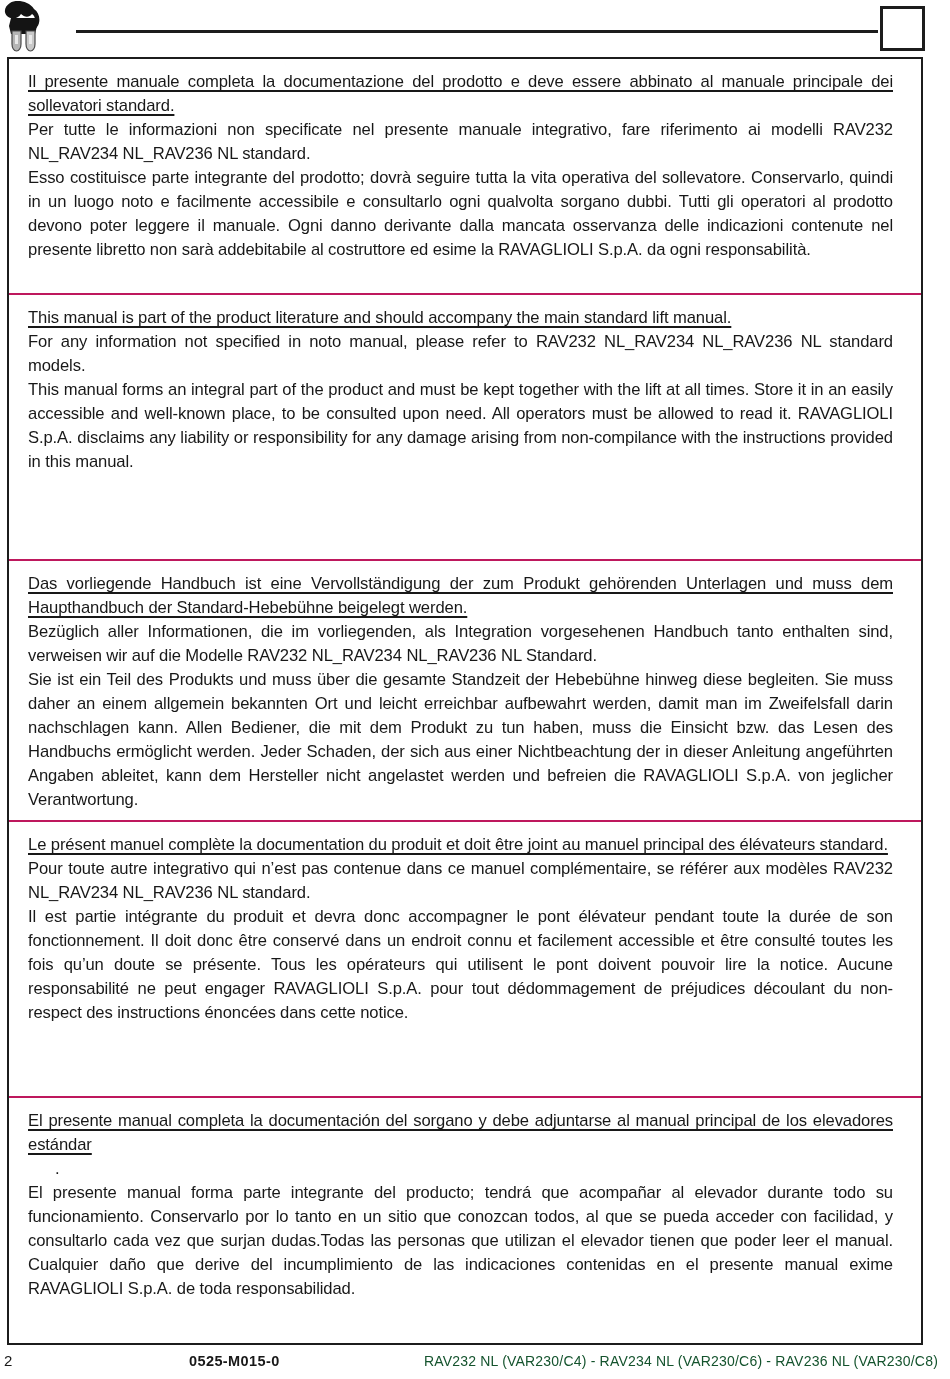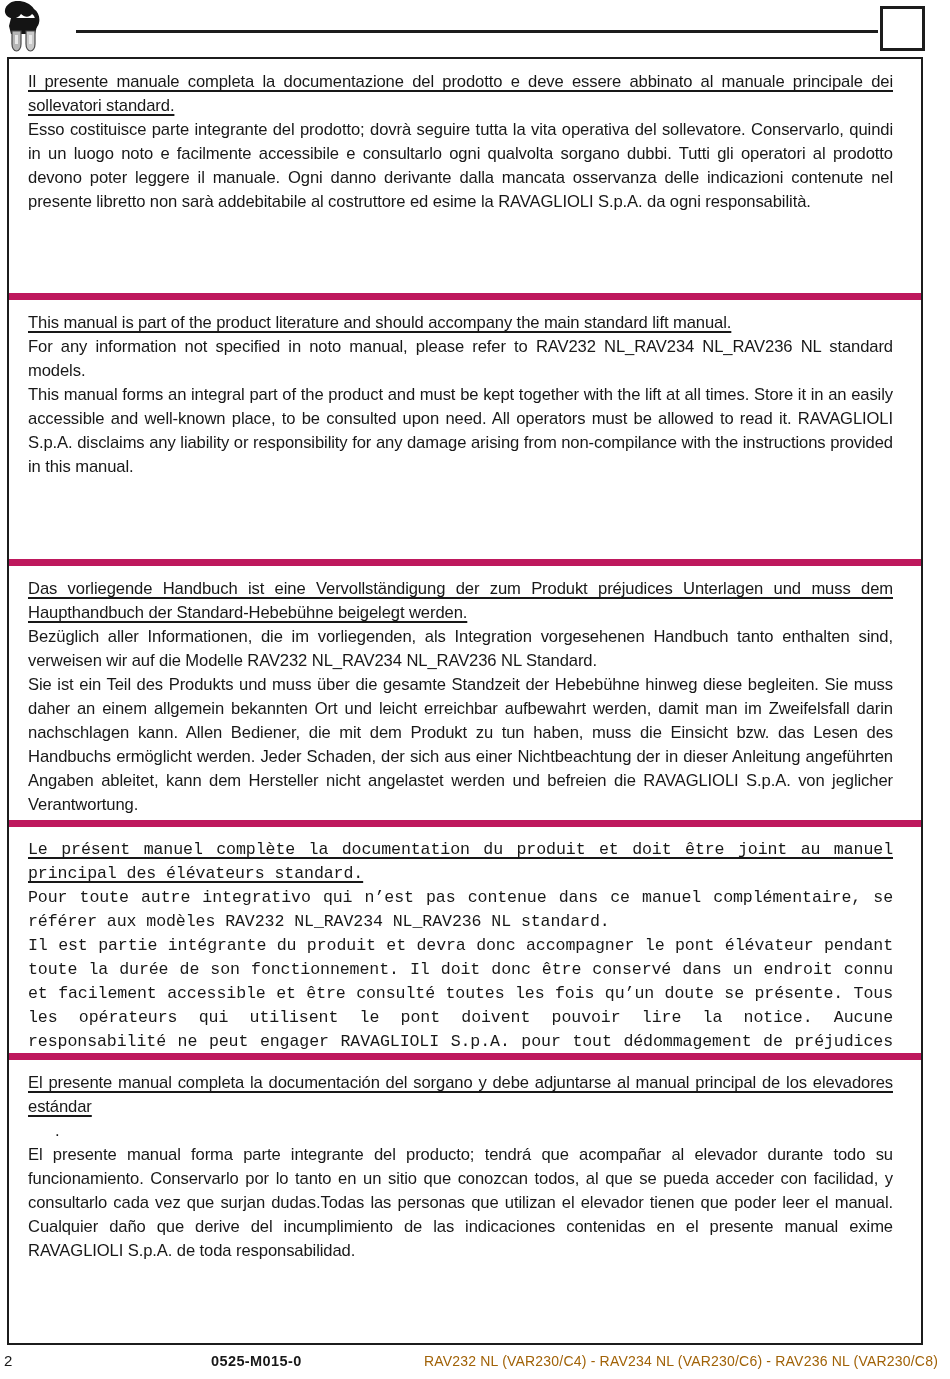--- a/index.html
+++ b/index.html
@@ -50,6 +50,7 @@
 
   <div class="section s-it">
     <p class="lead">Il presente manuale completa la documentazione del prodotto e deve essere abbinato al manuale principale dei sollevatori standard.</p>
+    <p>Per tutte le informazioni non specificate nel presente manuale integrativo, fare riferimento ai modelli RAV232 NL_RAV234 NL_RAV236 NL standard.</p>
     <p>Esso costituisce parte integrante del prodotto; dovrà seguire tutta la vita operativa del sollevatore. Conservarlo, quindi in un luogo noto e facilmente accessibile e consultarlo ogni qualvolta sorgano dubbi. Tutti gli operatori al prodotto devono poter leggere il manuale. Ogni danno derivante dalla mancata osservanza delle indicazioni contenute nel presente libretto non sarà addebitabile al costruttore ed esime la RAVAGLIOLI S.p.A. da ogni responsabilità.</p>
   </div>
 

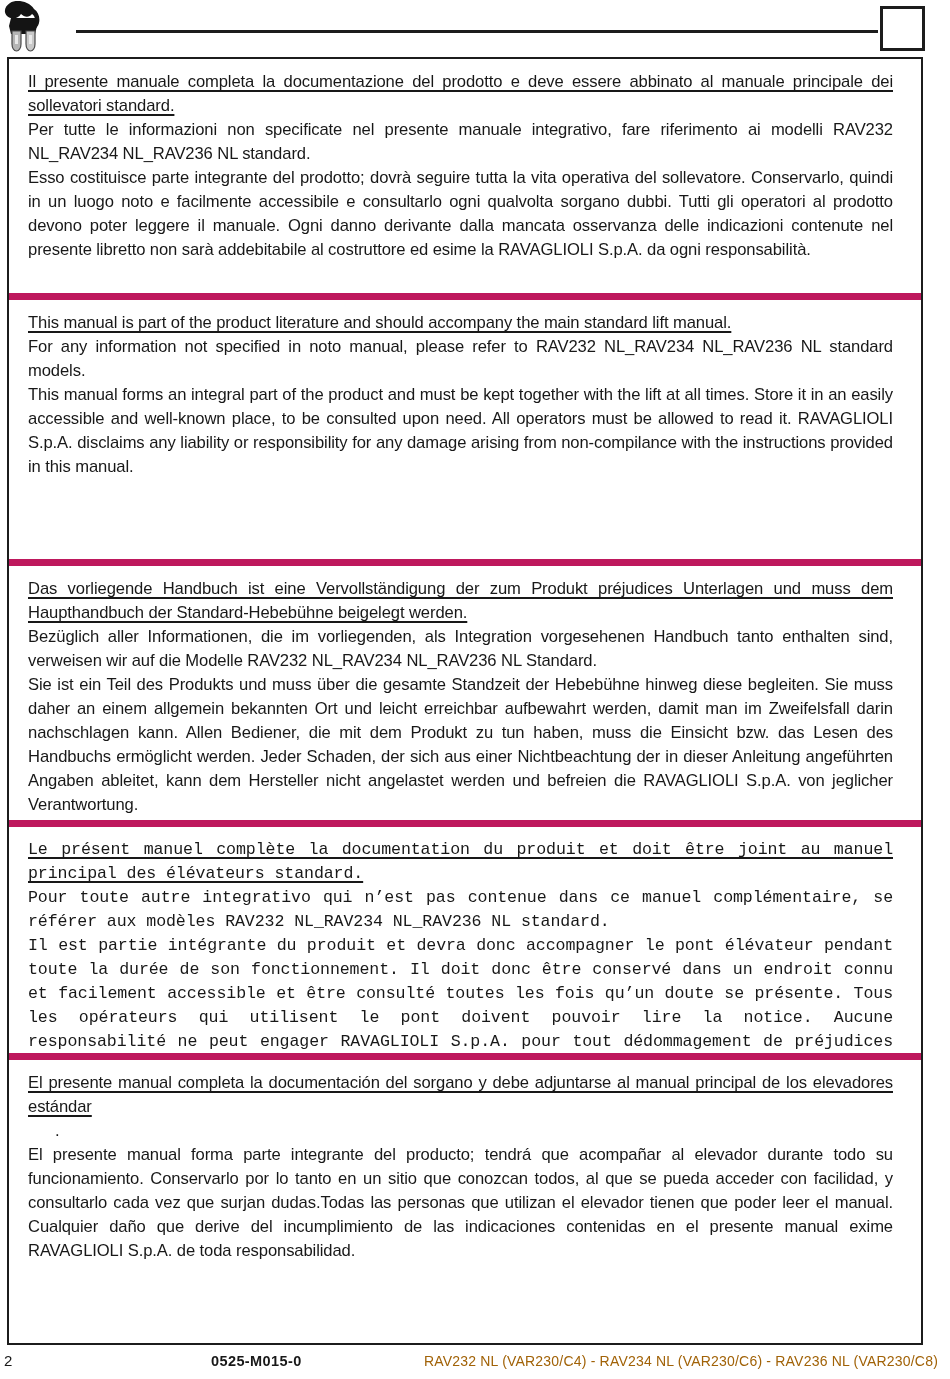--- a/index.html
+++ b/index.html
@@ -18,7 +18,7 @@
     display:flex; flex-direction:column; background:#fff;
   }
   .section { box-sizing:border-box; padding:11px 28px 0 19px; overflow:hidden; }
-  .section + .section { border-top:7px solid #be185d; }
+  .section + .section { border-top:2px solid #be185d; }
   .s-it { height:234px; }
   .s-en { height:266px; }
   .s-de { height:261px; }

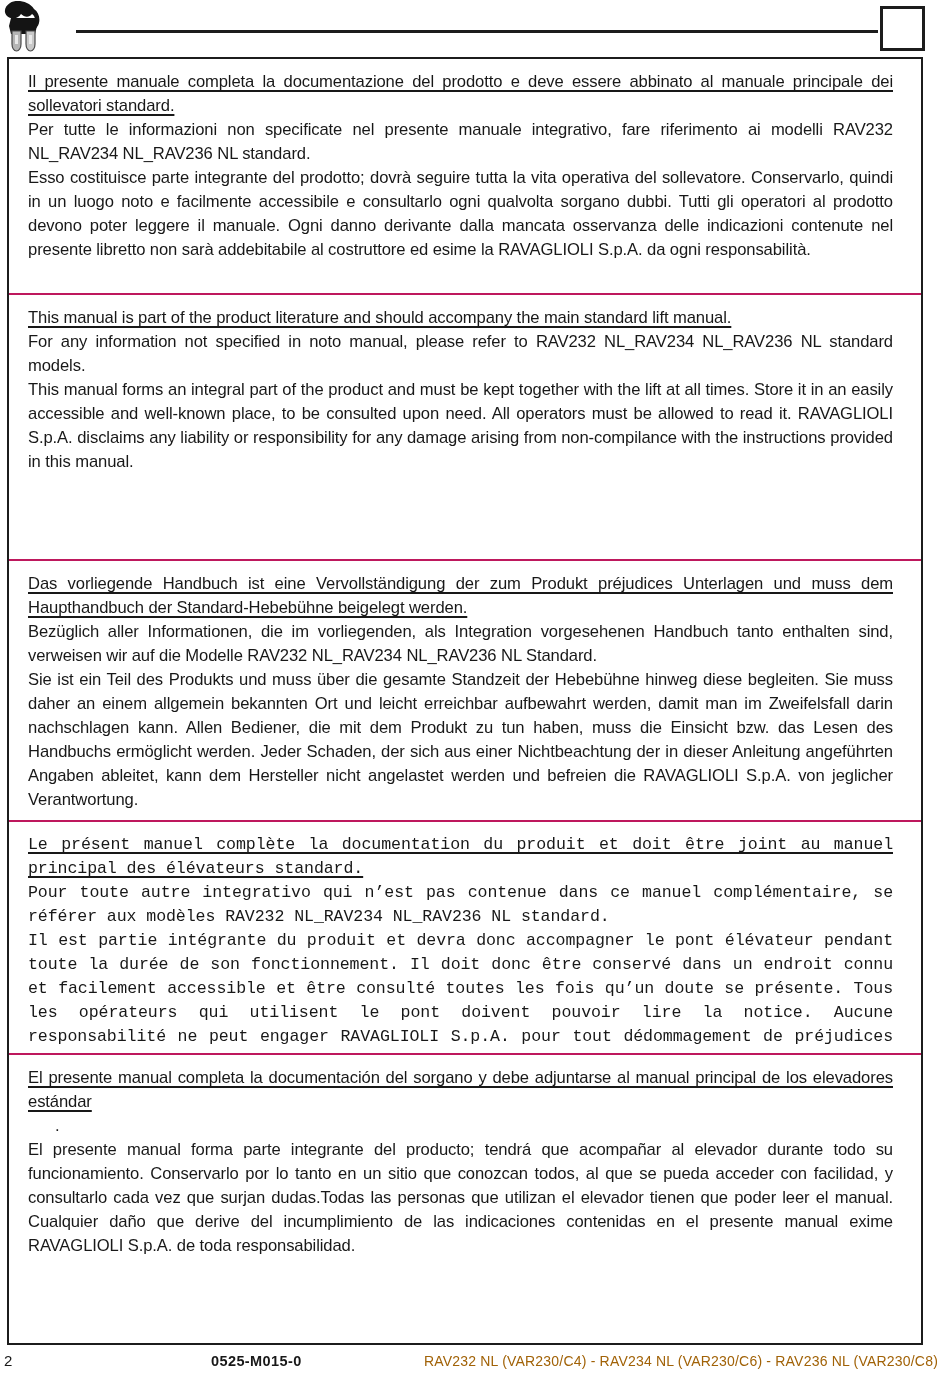--- a/index.html
+++ b/index.html
@@ -61,7 +61,7 @@
   </div>
 
   <div class="section s-de">
-    <p class="lead">Das vorliegende Handbuch ist eine Vervollständigung der zum Produkt préjudices Unterlagen und muss dem Haupthandbuch der Standard-Hebebühne beigelegt werden.</p>
+    <p class="lead">Das vorliegende Handbuch ist eine Vervollständigung der zum Produkt gehörenden Unterlagen und muss dem Haupthandbuch der Standard-Hebebühne beigelegt werden.</p>
     <p>Bezüglich aller Informationen, die im vorliegenden, als Integration vorgesehenen Handbuch tanto enthalten sind, verweisen wir auf die Modelle RAV232 NL_RAV234 NL_RAV236 NL Standard.</p>
     <p>Sie ist ein Teil des Produkts und muss über die gesamte Standzeit der Hebebühne hinweg diese begleiten. Sie muss daher an einem allgemein bekannten Ort und leicht erreichbar aufbewahrt werden, damit man im Zweifelsfall darin nachschlagen kann. Allen Bediener, die mit dem Produkt zu tun haben, muss die Einsicht bzw. das Lesen des Handbuchs ermöglicht werden. Jeder Schaden, der sich aus einer Nichtbeachtung der in dieser Anleitung angeführten Angaben ableitet, kann dem Hersteller nicht angelastet werden und befreien die RAVAGLIOLI S.p.A. von jeglicher Verantwortung.</p>
   </div>

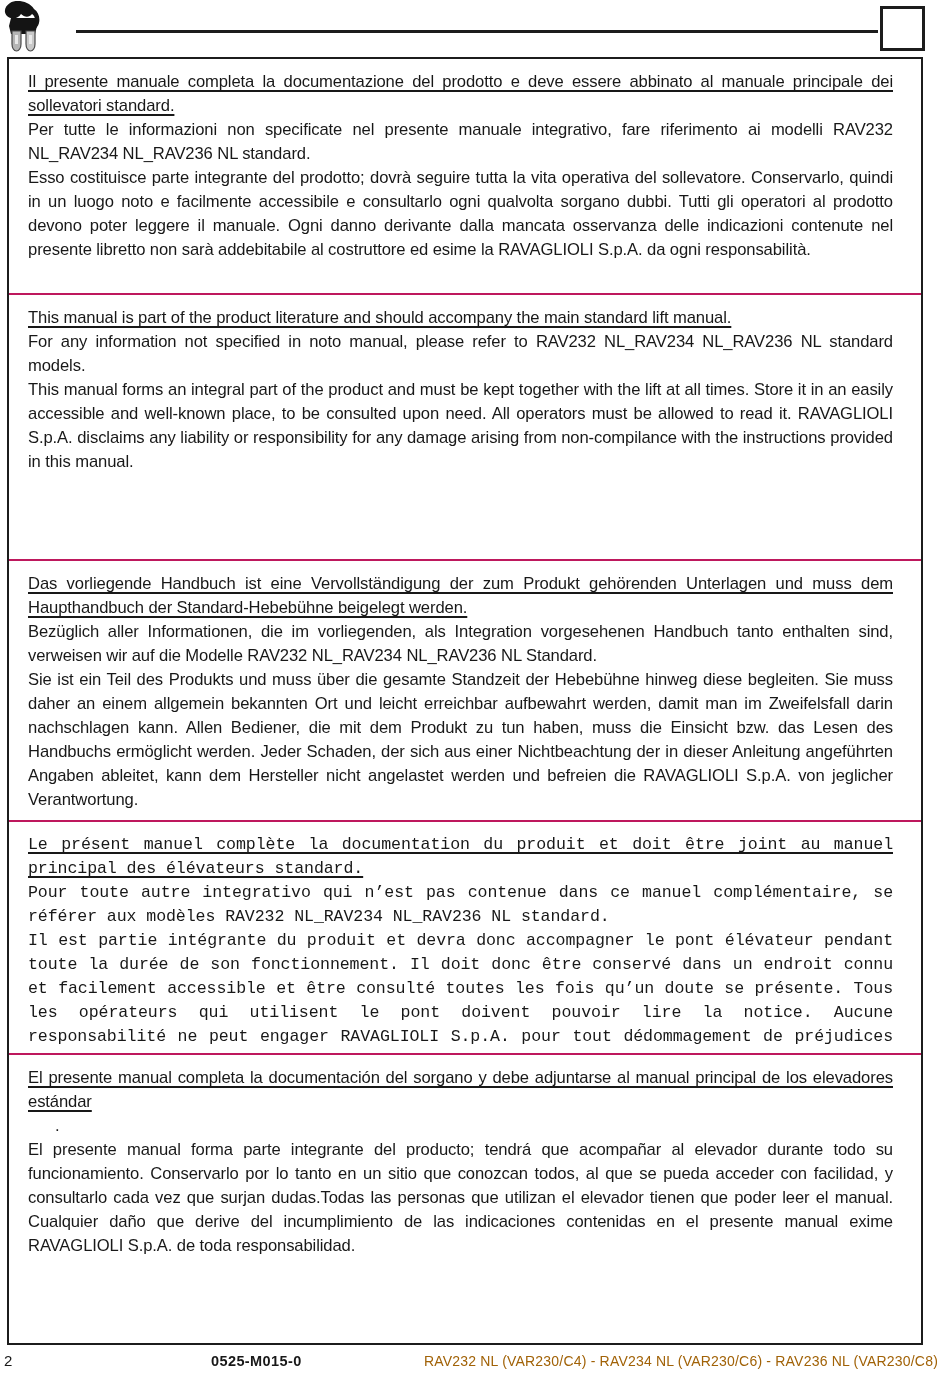--- a/index.html
+++ b/index.html
@@ -22,7 +22,7 @@
   .s-it { height:234px; }
   .s-en { height:266px; }
   .s-de { height:261px; }
-  .s-fr { height:233px;font-family:Liberation Mono, monospace; }
+  .s-fr { height:276px; }
   .s-es { flex:1; }
 
   .section p { margin:0; font-size:16.6px; line-height:24px; text-align:justify; letter-spacing:-0.1px; }

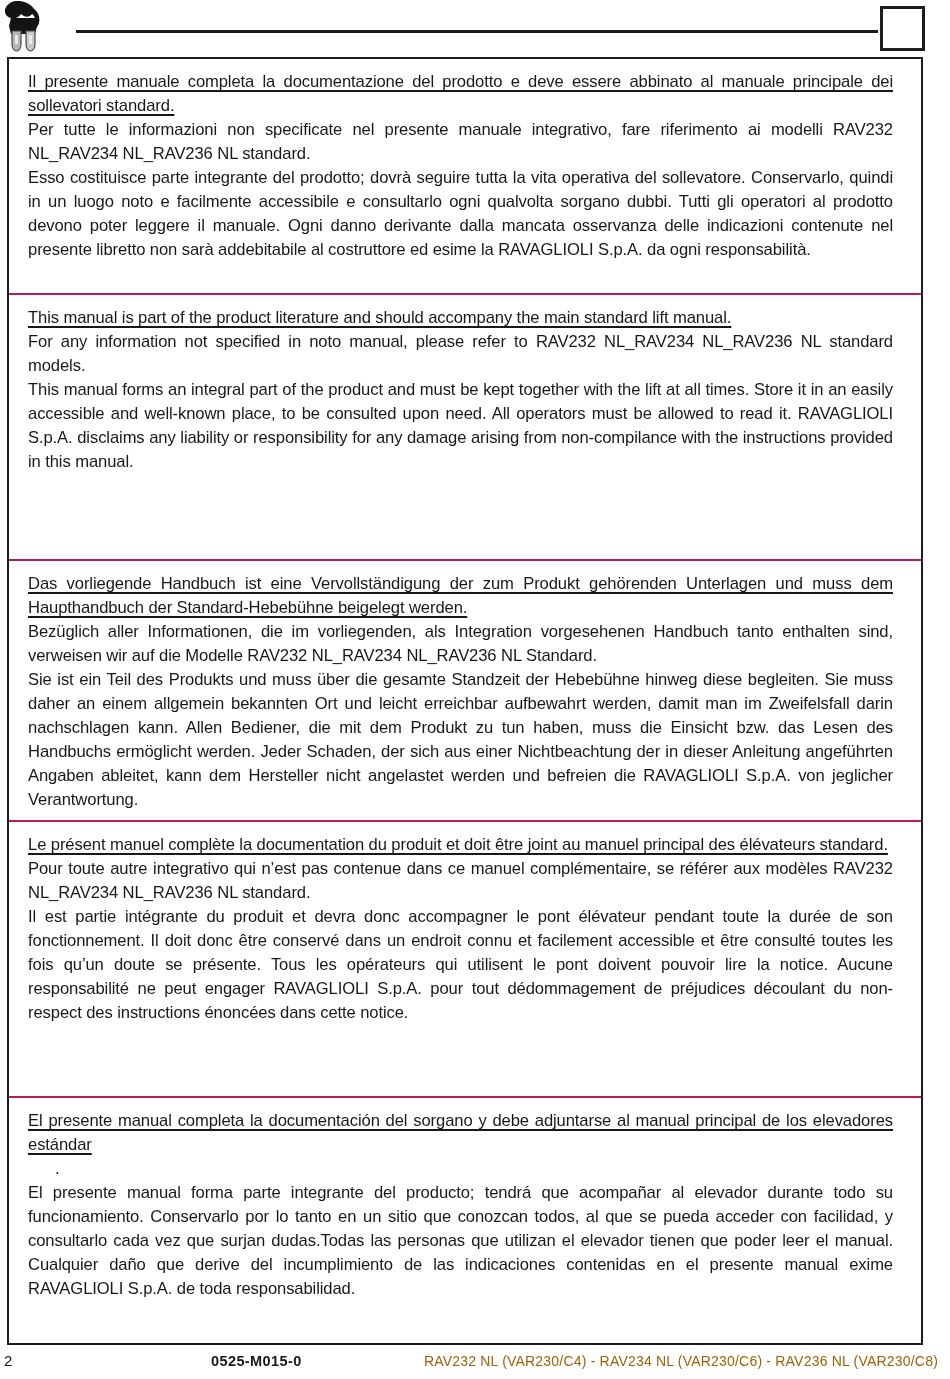--- a/index.html
+++ b/index.html
@@ -30,7 +30,7 @@
   .lead-period { margin:0; font-size:16.6px; line-height:13px; padding-left:27px; text-align:left; }
 
   .footer-page   { position:absolute; left:4px;  top:1352px; font-size:15px; }
-  .footer-code   { position:absolute; left:211px; top:1353px; font-size:14.5px; font-weight:bold; letter-spacing:0.4px; }
+  .footer-code   { position:absolute; left:189px; top:1353px; font-size:14.5px; font-weight:bold; letter-spacing:0.4px; }
   .footer-models { position:absolute; right:12px; top:1353px; font-size:14px; color:#a16207; white-space:nowrap; letter-spacing:0.2px; }
 </style>
 </head>

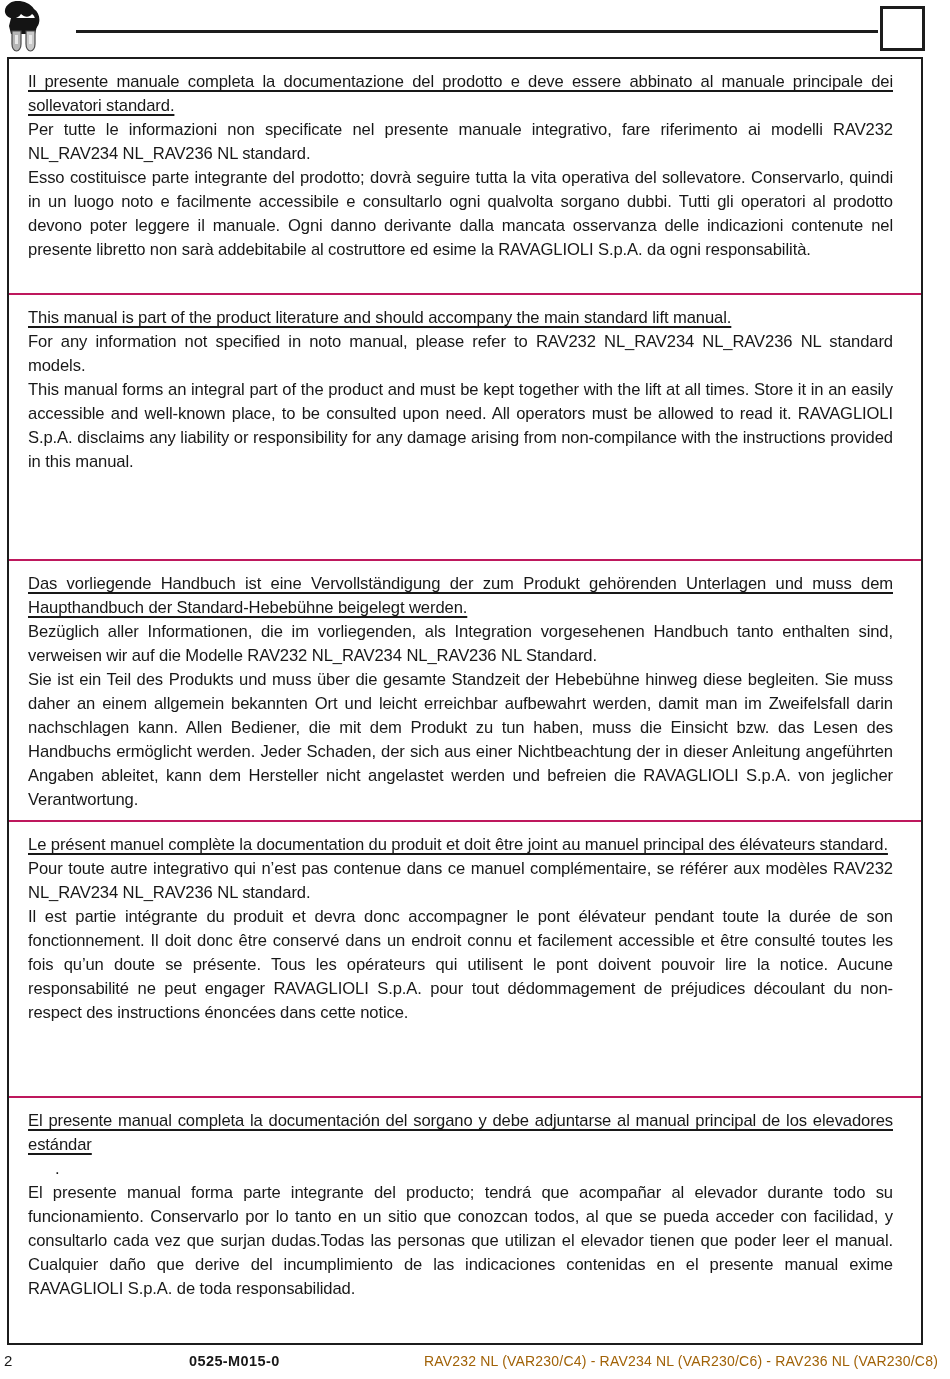--- a/index.html
+++ b/index.html
@@ -31,7 +31,7 @@
 
   .footer-page   { position:absolute; left:4px;  top:1352px; font-size:15px; }
   .footer-code   { position:absolute; left:189px; top:1353px; font-size:14.5px; font-weight:bold; letter-spacing:0.4px; }
-  .footer-models { position:absolute; right:12px; top:1353px; font-size:14px; color:#a16207; white-space:nowrap; letter-spacing:0.2px; }
+  .footer-models { position:absolute; right:12px; top:1353px; font-size:14px; color:#14532d; white-space:nowrap; letter-spacing:0.2px; }
 </style>
 </head>
 <body>

